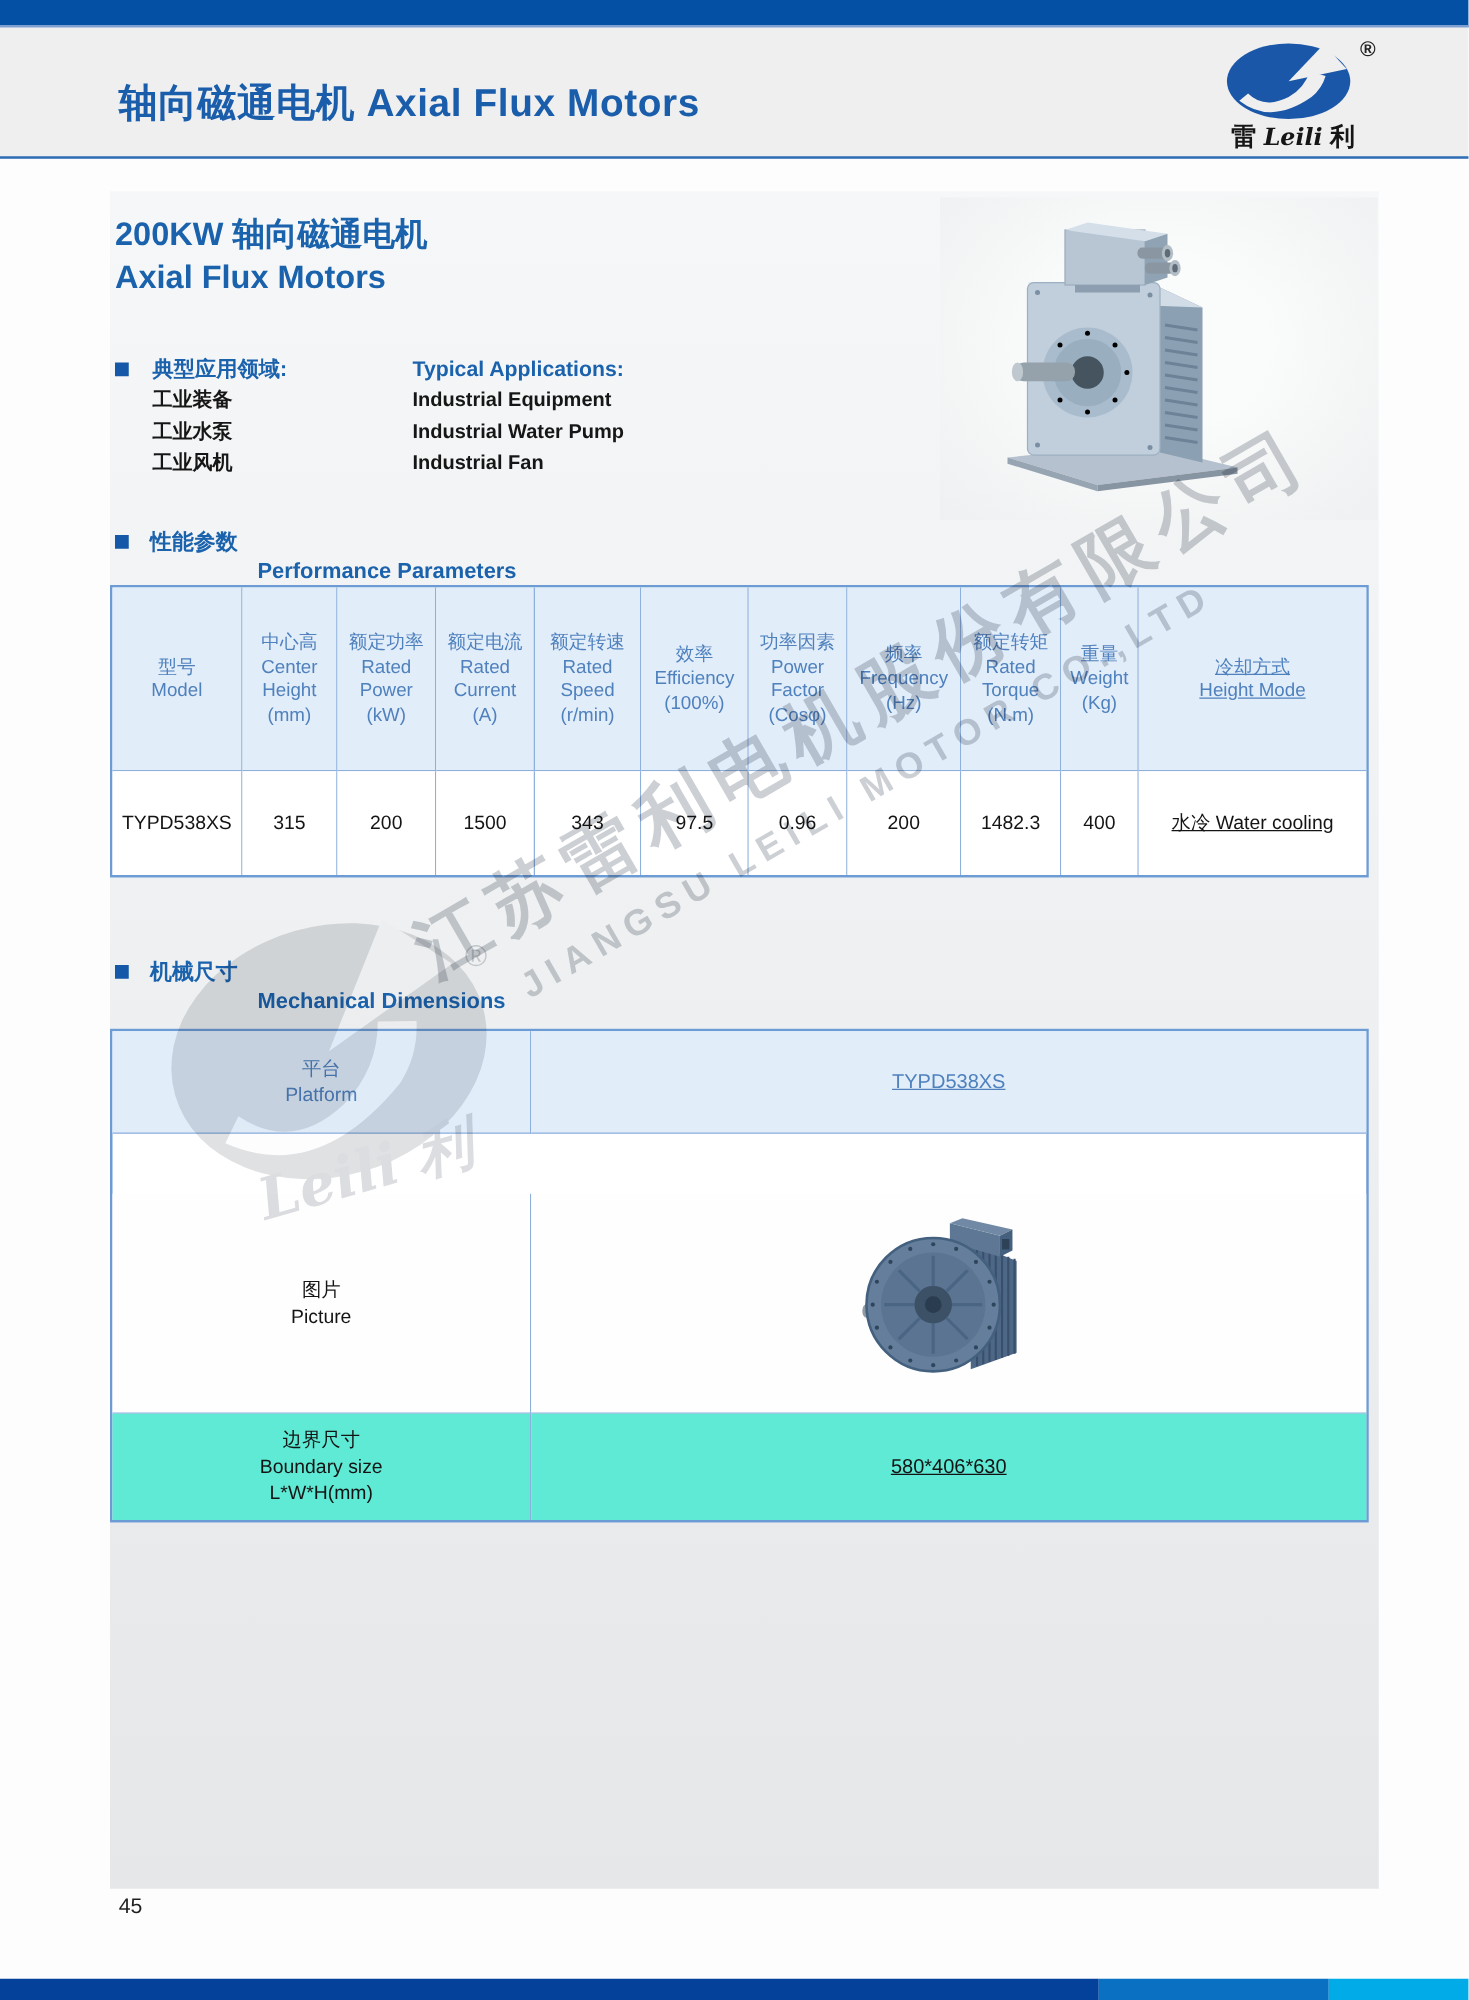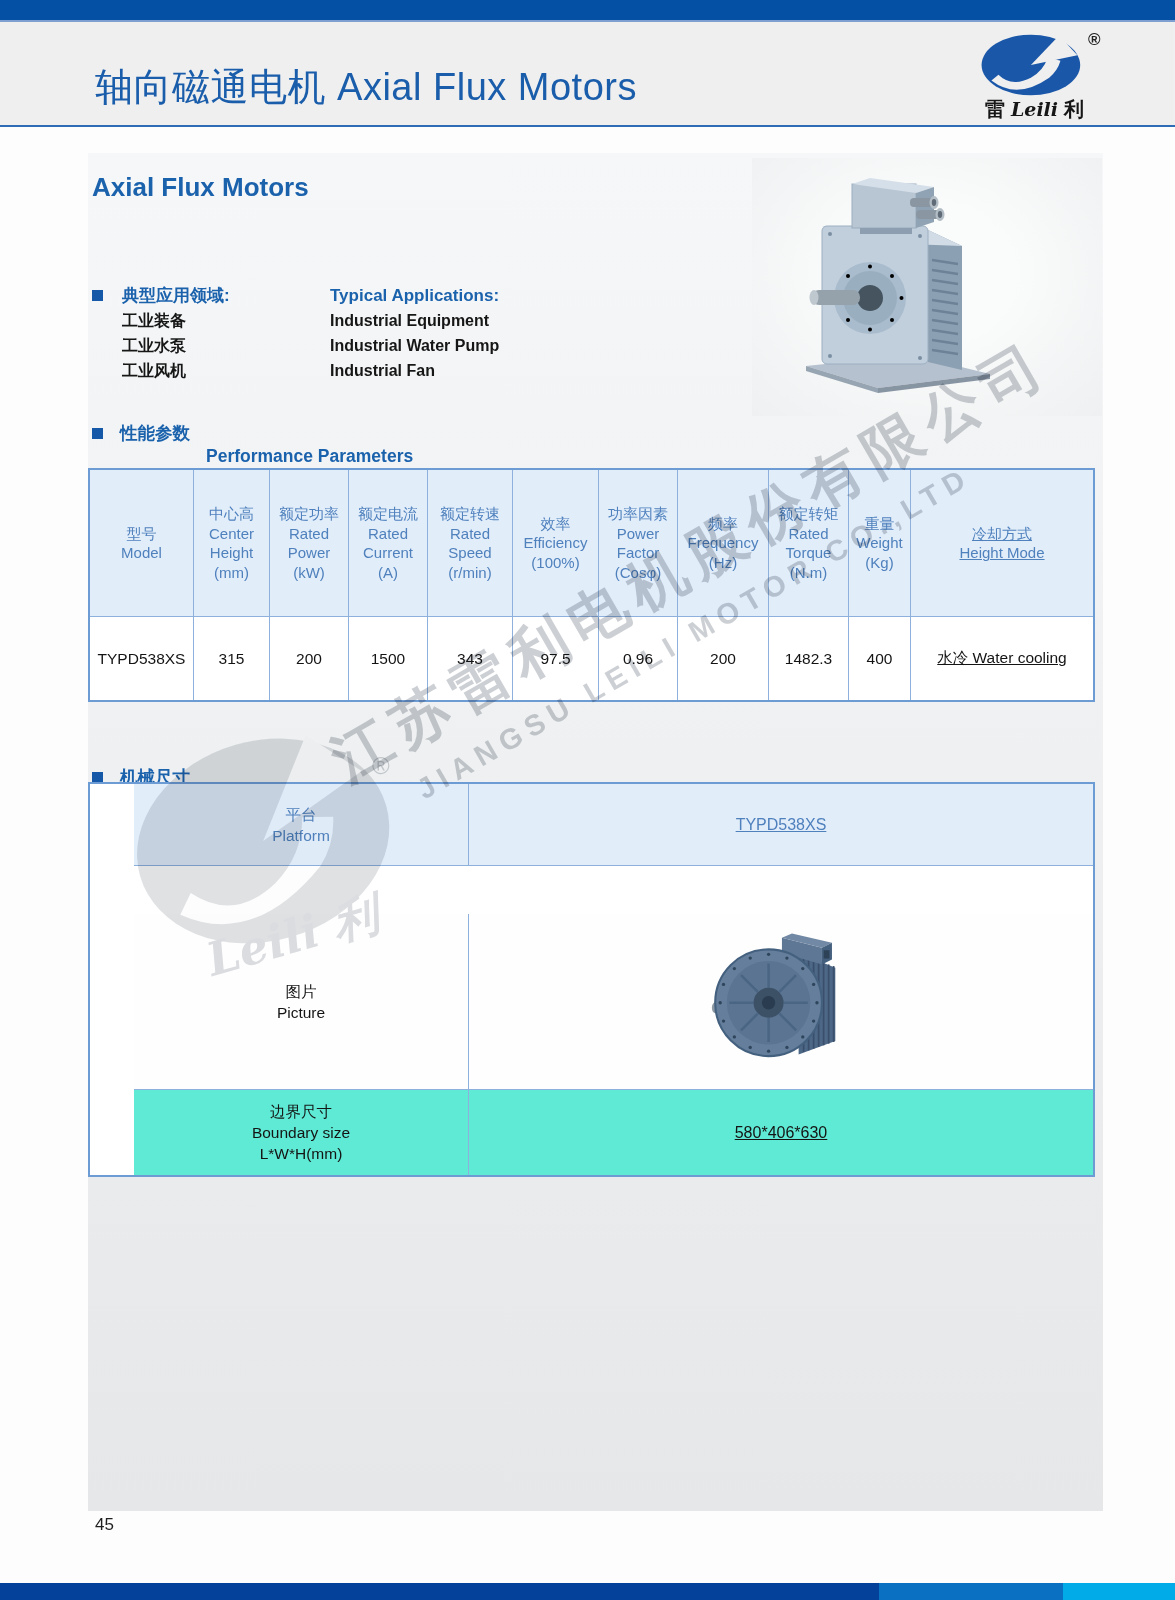--- a/index.html
+++ b/index.html
@@ -14,7 +14,7 @@
   .bottom-bar div{position:absolute;top:0;height:17px;}
   
   .header-strip{position:absolute;left:0;top:22px;width:1175px;height:103px;background:#efefef;border-bottom:2px solid #2e6cb5;}
-  .doc-title{position:absolute;left:95px;top:40px;font-size:38px;font-weight:400;color:#1a5dab;letter-spacing:0.5px;}
+  .doc-title{position:absolute;left:95px;top:40px;font-size:31px;font-weight:700;color:#1a5dab;letter-spacing:0.5px;}
   .logo{position:absolute;left:952px;top:8px;width:165px;height:92px;}
   .logo svg{position:absolute;left:28px;top:4px;}
   .logo .reg{position:absolute;left:136px;top:0px;font-size:17px;color:#222;font-weight:600;}

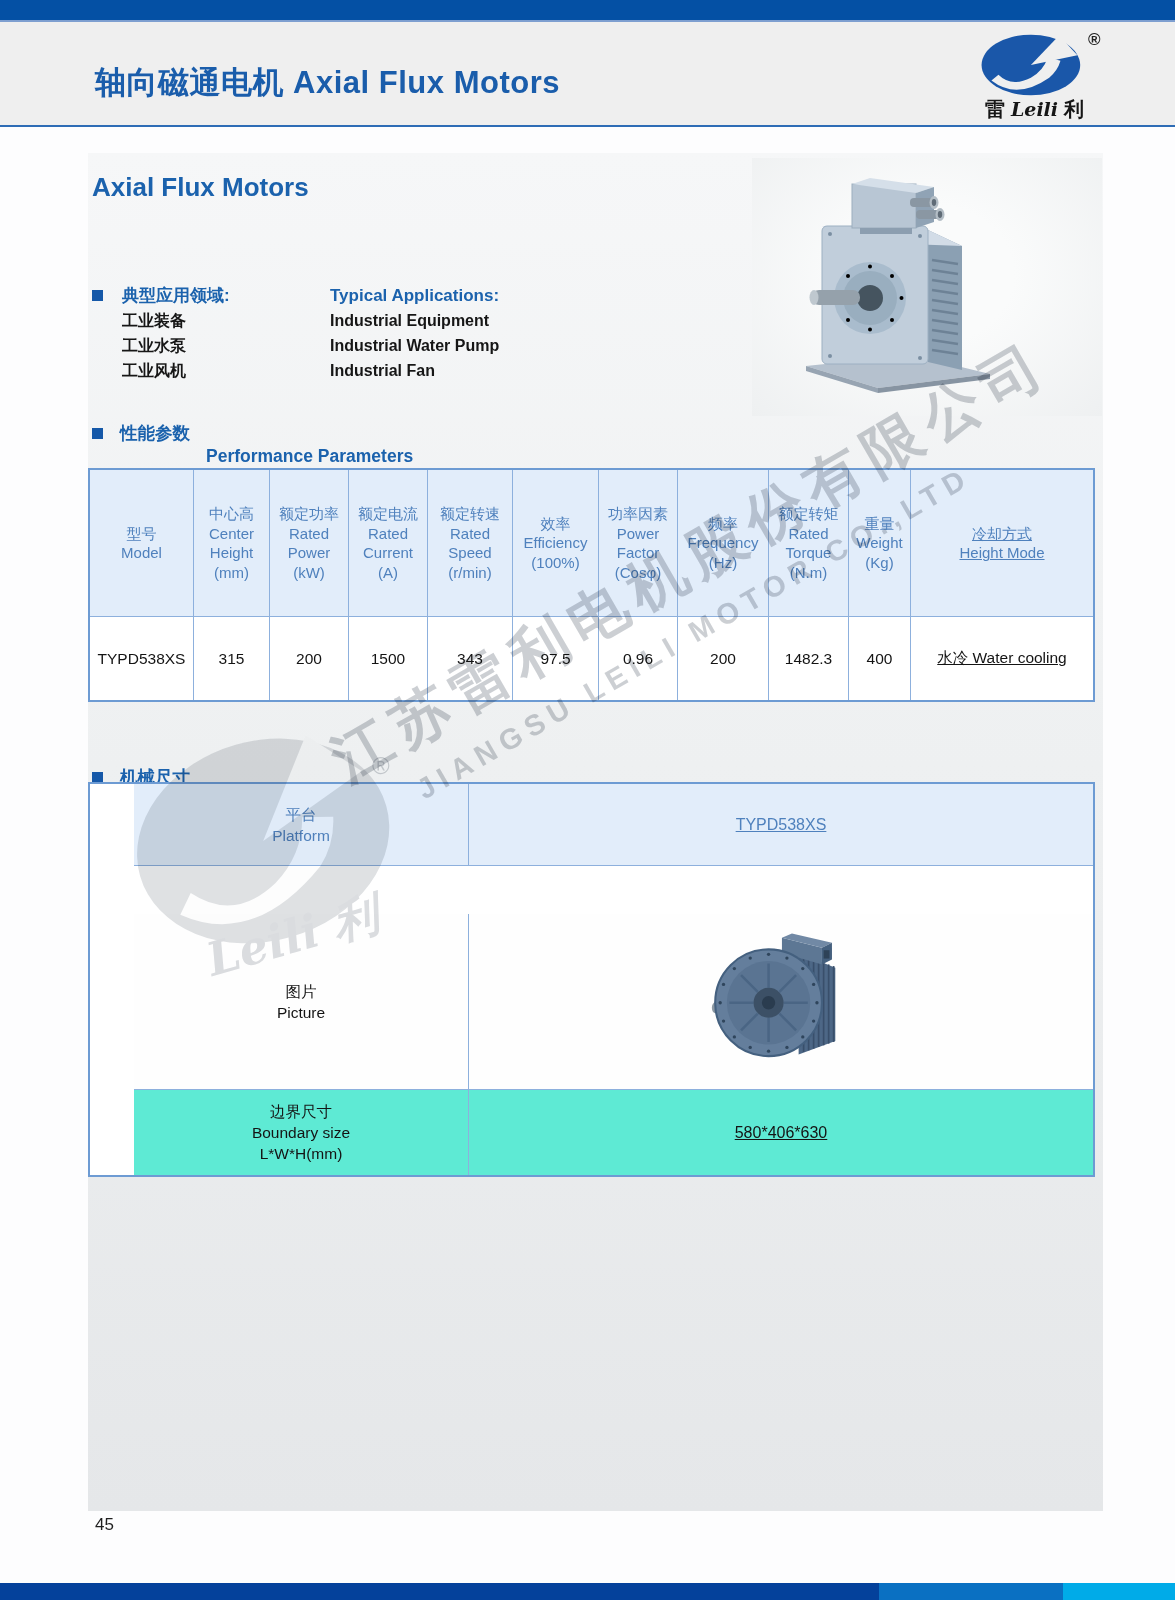--- a/index.html
+++ b/index.html
@@ -140,6 +140,7 @@
   </div>
 
   <div class="product-title">
+    <div>200KW 轴向磁通电机</div>
     <div>Axial Flux Motors</div>
   </div>
 

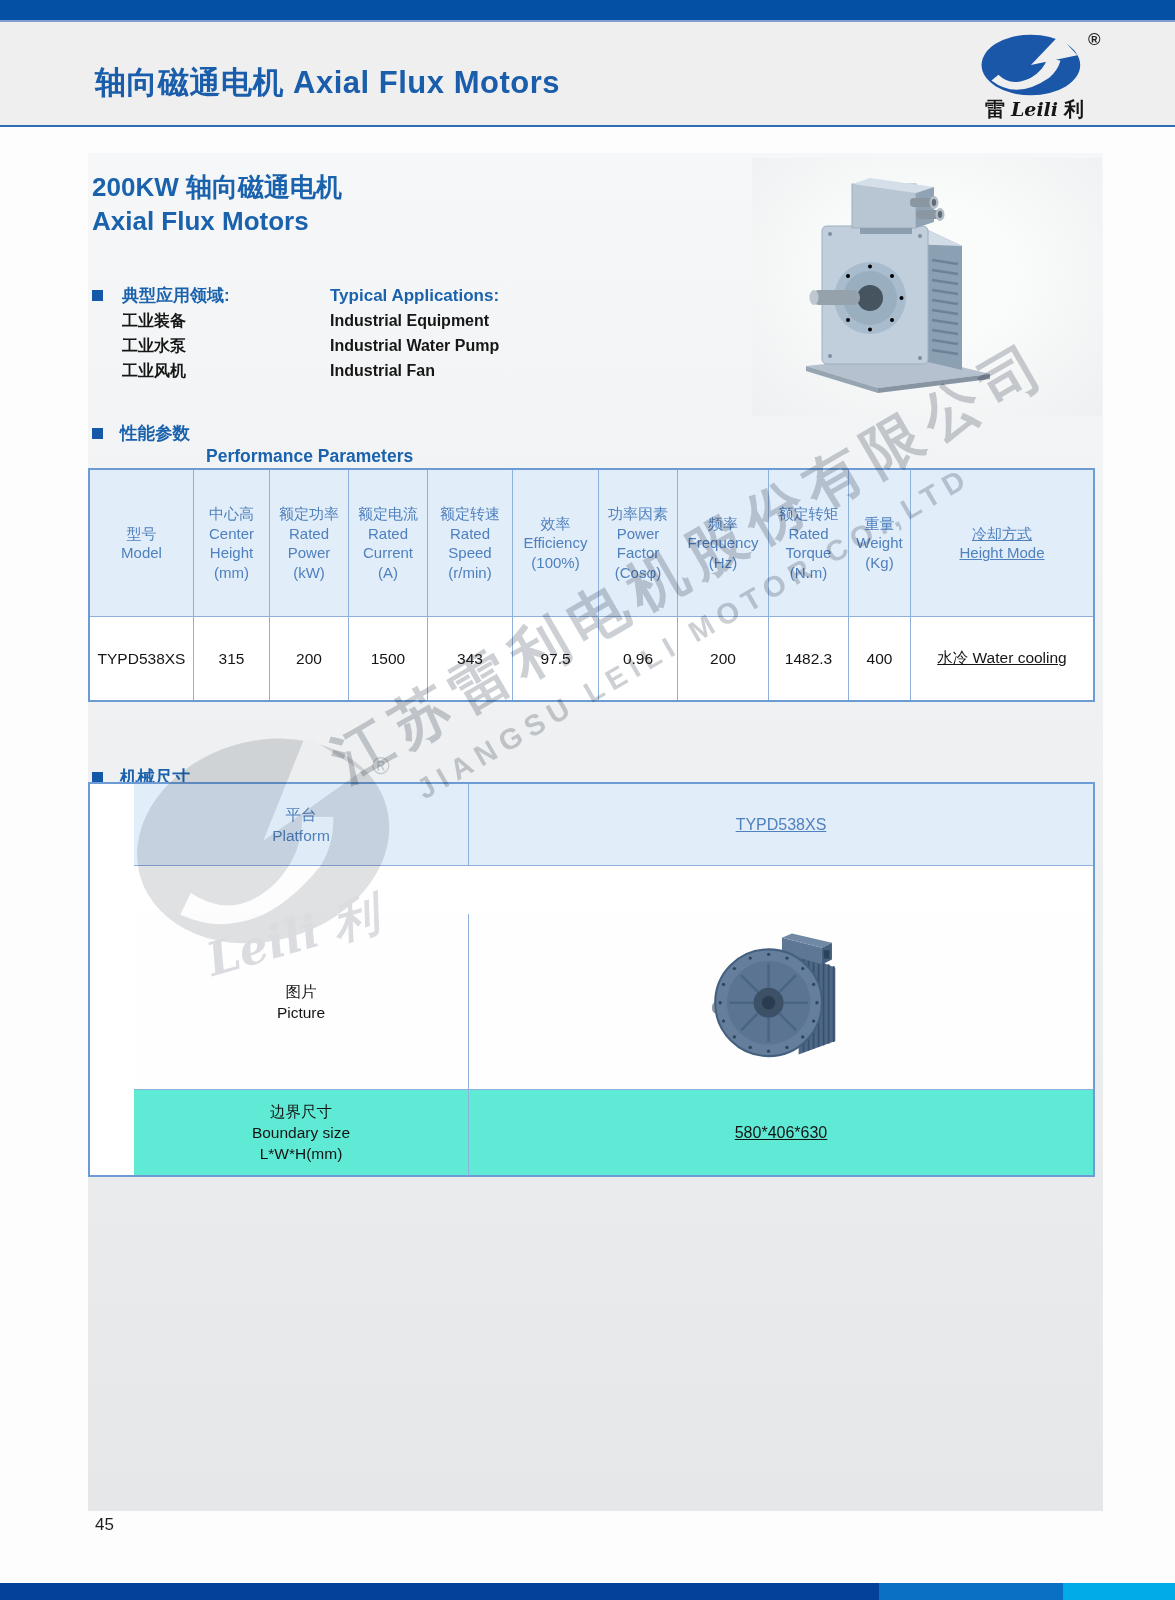--- a/index.html
+++ b/index.html
@@ -40,7 +40,7 @@
   
   .tbl{position:absolute;left:88px;width:1007px;display:grid;border:2px solid #6d9bd3;background:#fff;z-index:10;box-sizing:border-box;}
   .tbl1{top:468px;grid-template-columns:104px 76px 79px 79px 85px 86px 79px 91px 80px 62px 1fr;grid-template-rows:147px 83px;}
-  .tbl2{top:782px;grid-template-columns:335px 1fr;grid-template-rows:82px 224px 85px;padding-left:44px;}
+  .tbl2{top:823px;grid-template-columns:335px 1fr;grid-template-rows:82px 224px 85px;}
   .cell{border-right:1px solid #8db0dd;border-bottom:1px solid #8db0dd;display:flex;flex-direction:column;
         align-items:center;justify-content:center;text-align:center;box-sizing:border-box;padding:2px 3px;}
   .cell.last-col{border-right:none;text-decoration:underline;}

